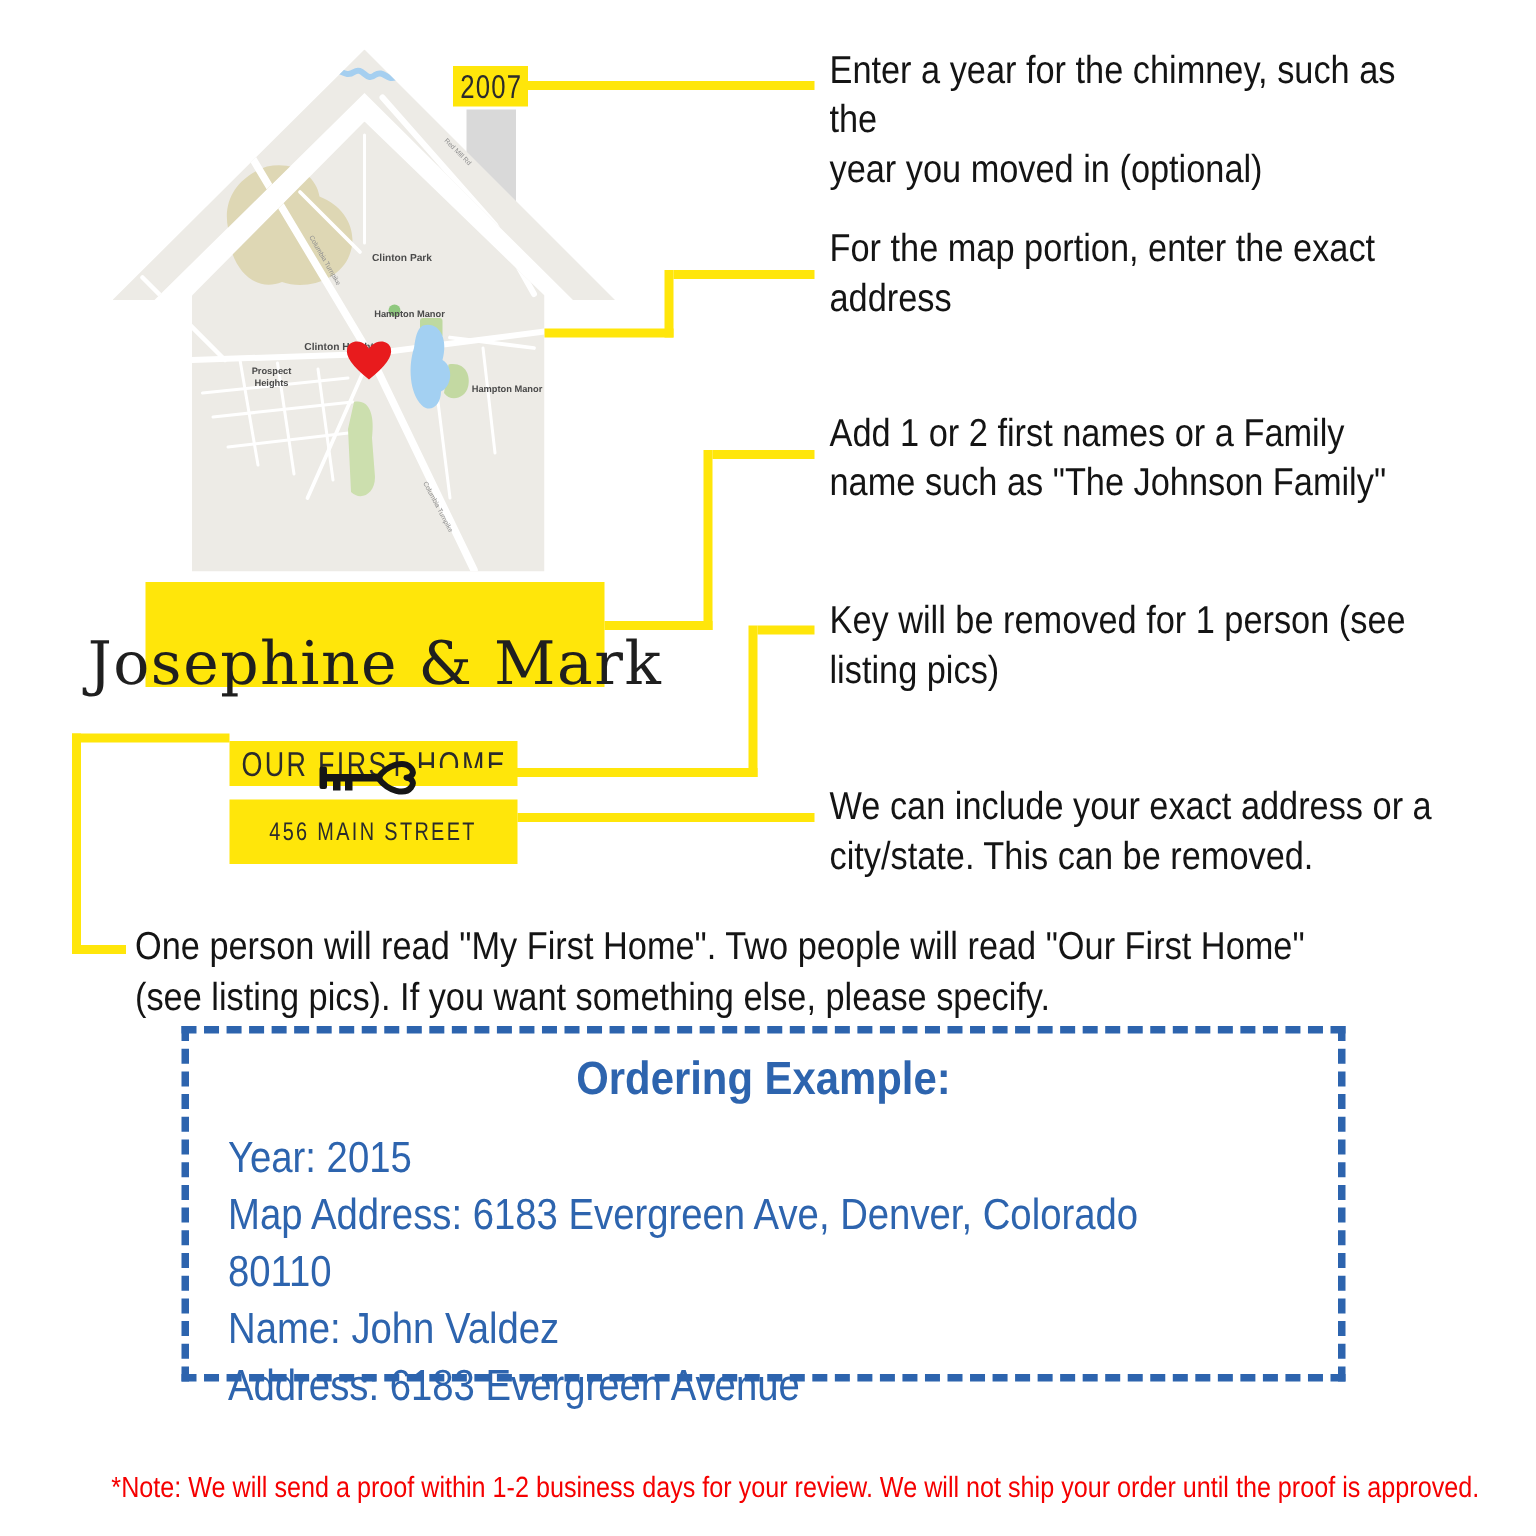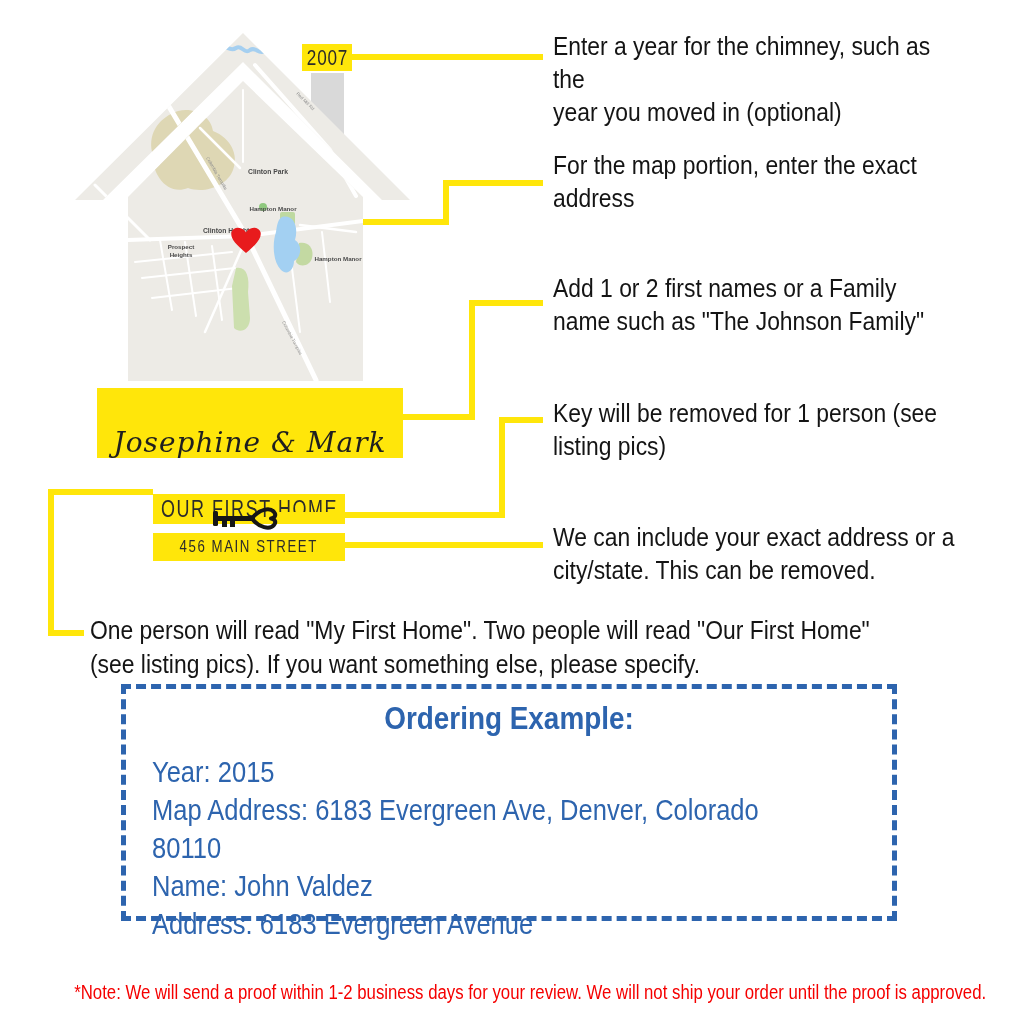--- a/index.html
+++ b/index.html
@@ -22,7 +22,7 @@
         white-space:pre-line;transform:scaleX(.88);transform-origin:0 0;}
 
   
-  .script{font-family:"DejaVu Serif",serif;font-style:italic;font-size:28px;
+  .script{font-family:"DejaVu Serif",serif;font-size:40px;
           color:#1f1f1f;letter-spacing:1px;white-space:nowrap;margin-top:39px;}
 
   

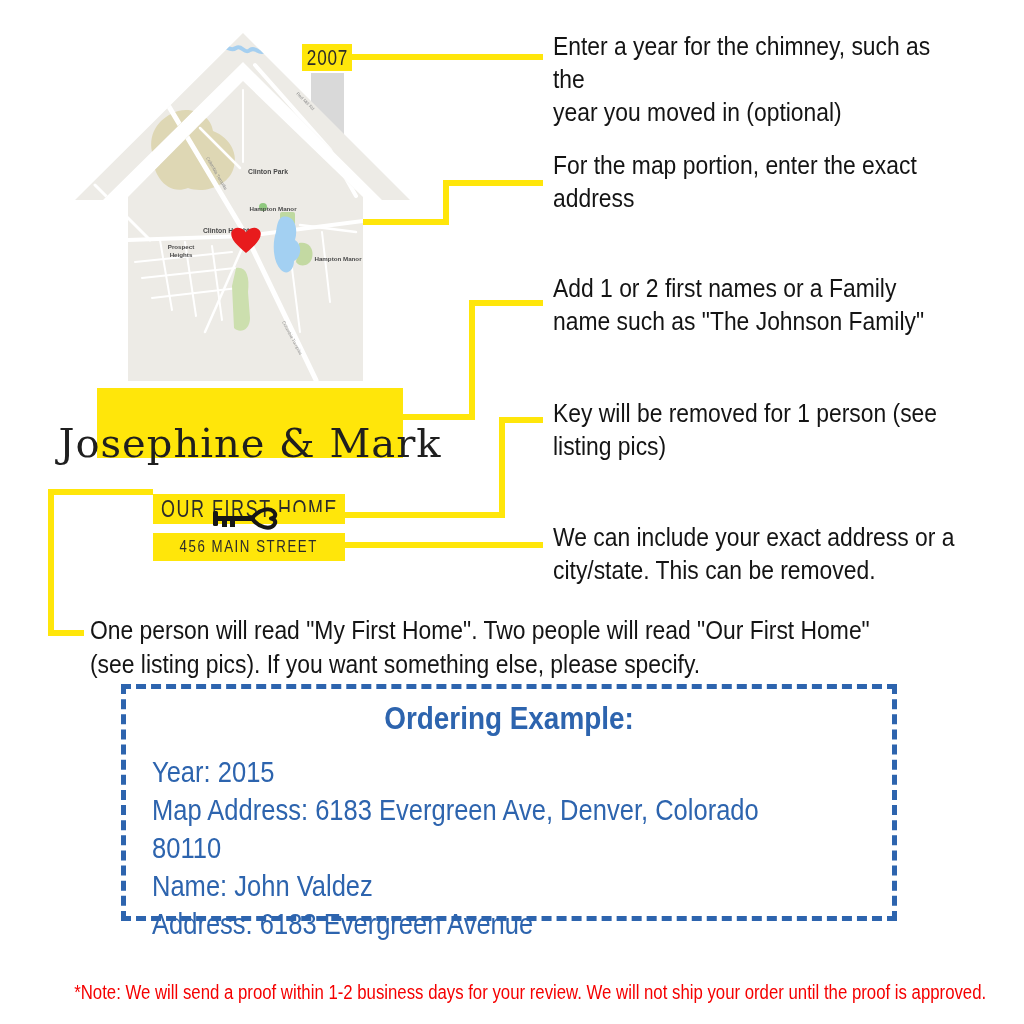--- a/index.html
+++ b/index.html
@@ -141,7 +141,7 @@
   <path d="M42,14.5 C49,5 60,3 64,8 C66.5,11 65,14 61,14.5 C65,15 66.5,18 64,21 C60,26 49,24 42,14.5 Z" fill="none" stroke="#161616" stroke-width="4" stroke-linejoin="round"></path>
 </svg>
 
-<div class="ybox" style="left:153px;top:533px;width:192px;height:28px;">
+<div class="ybox" style="left:153px;top:533px;width:192px;height:43px;">
   <span class="hand" style="font-size:17px;text-transform:uppercase;letter-spacing:2px;">456 Main Street</span>
 </div>
 

